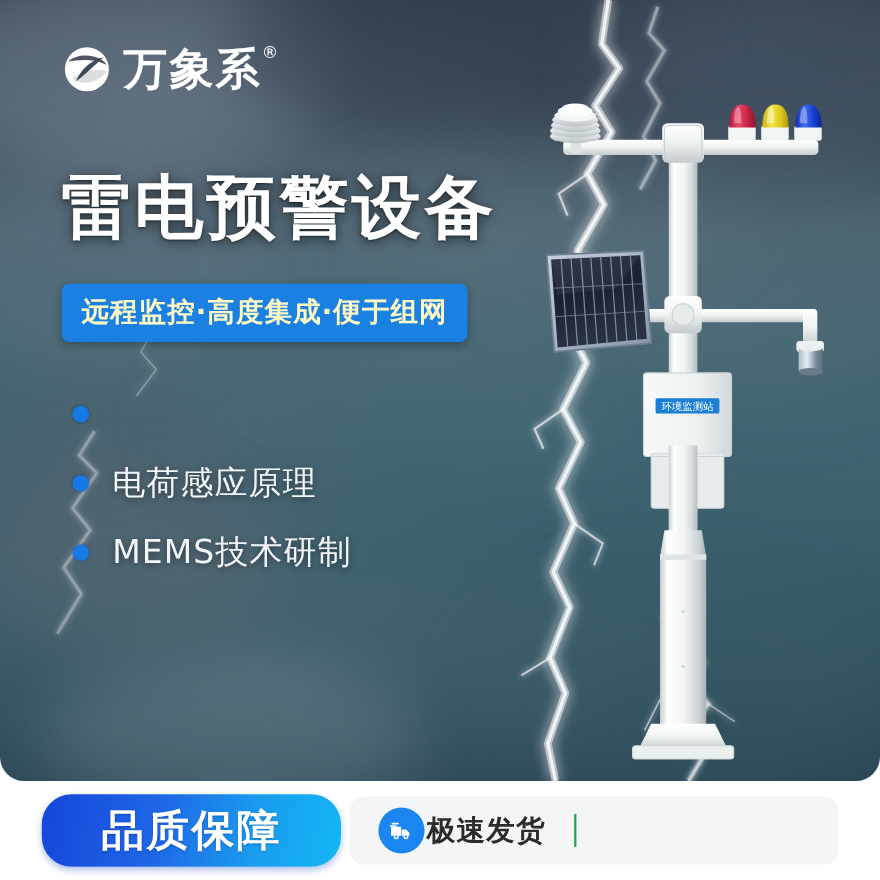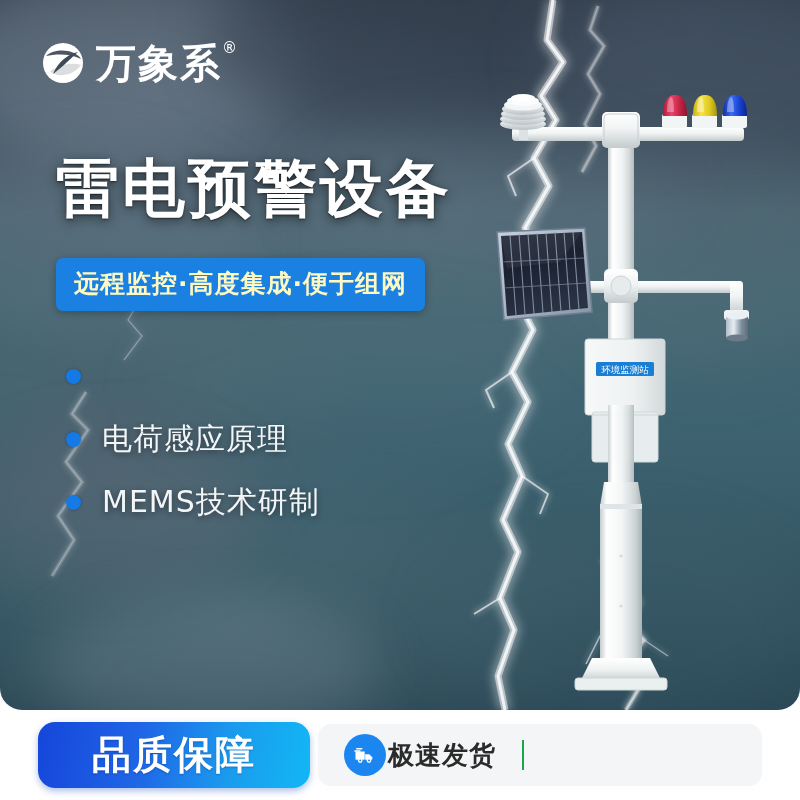--- a/index.html
+++ b/index.html
@@ -52,7 +52,7 @@
   .bolts{position:absolute;inset:0;pointer-events:none;}
 
   
-  .logo{position:absolute;left:40px;top:40px;display:flex;align-items:center;gap:10px;}
+  .logo{position:absolute;left:56px;top:40px;display:flex;align-items:center;gap:10px;}
   .logo-mark{width:46px;height:46px;position:relative;flex:0 0 auto;}
   .logo-text{
     font-size:40px;font-weight:bold;color:#ffffff;letter-spacing:2px;

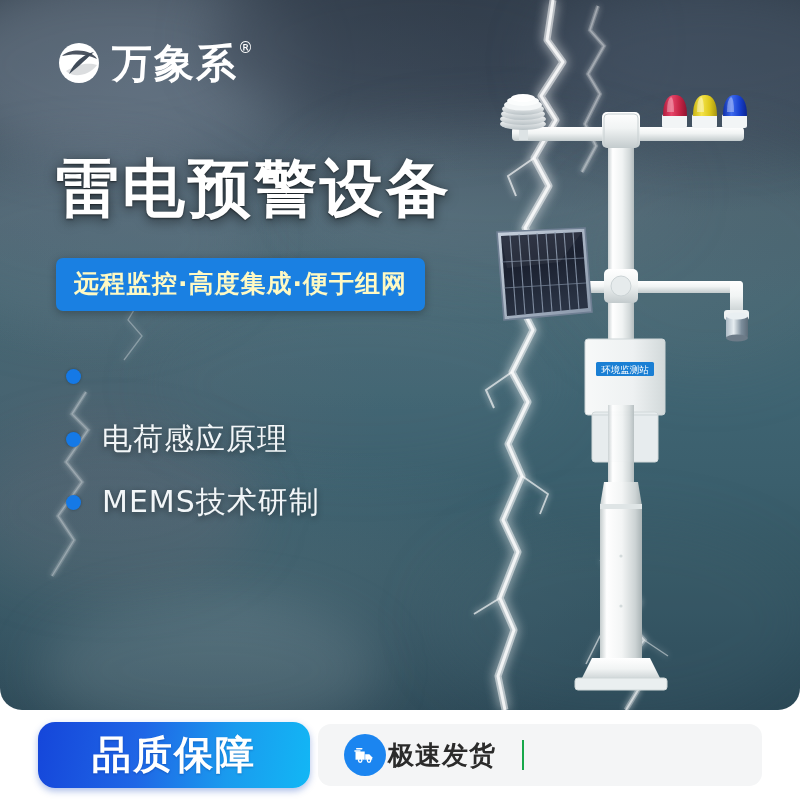--- a/index.html
+++ b/index.html
@@ -109,7 +109,7 @@
   }
   .badge-quality{
     position:absolute;left:38px;top:10px;
-    width:272px;height:66px;border-radius:17px;
+    width:272px;height:66px;border-radius:27px;
     background:linear-gradient(100deg,#1546da 0%,#1f66e6 38%,#1a9bee 70%,#12b7f5 100%);
     box-shadow:0 3px 7px rgba(20,70,190,.35);
     display:flex;align-items:center;justify-content:center;

